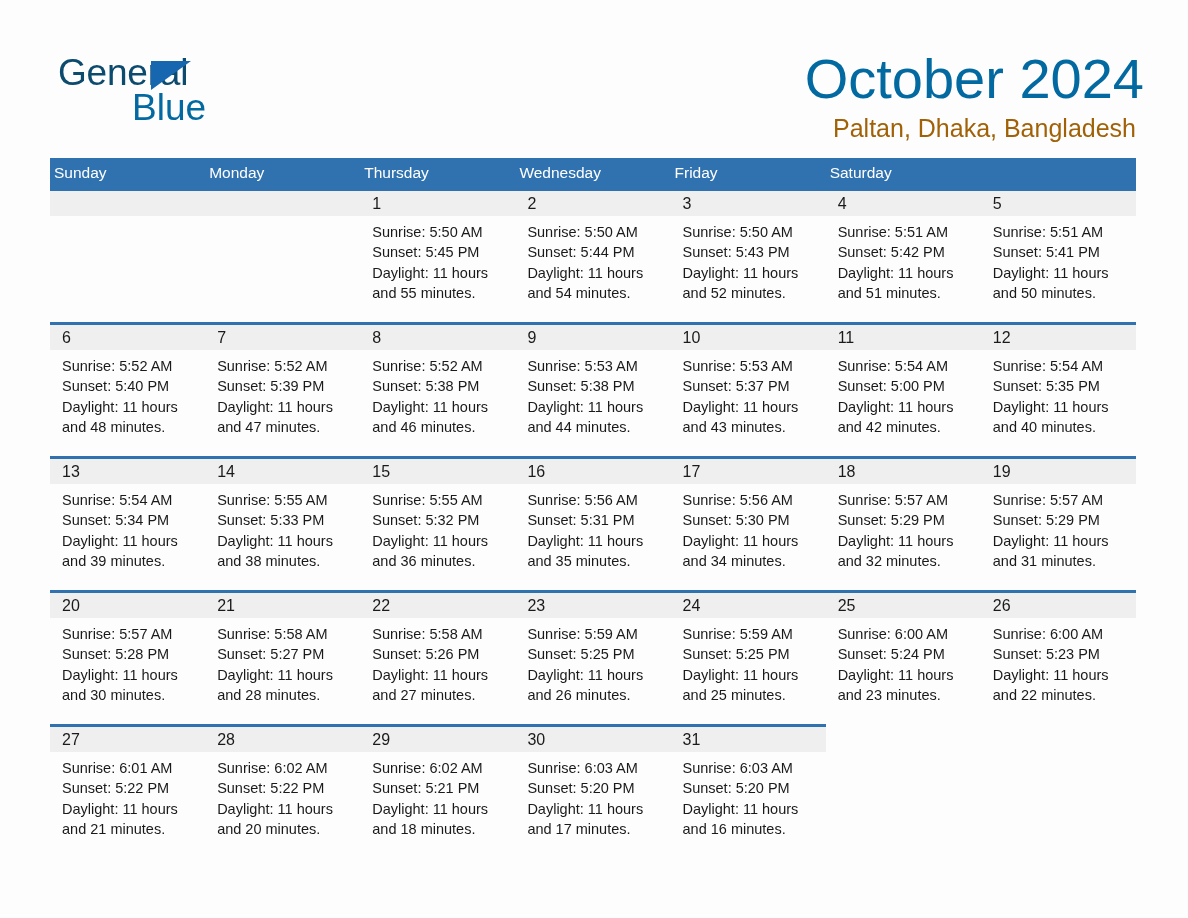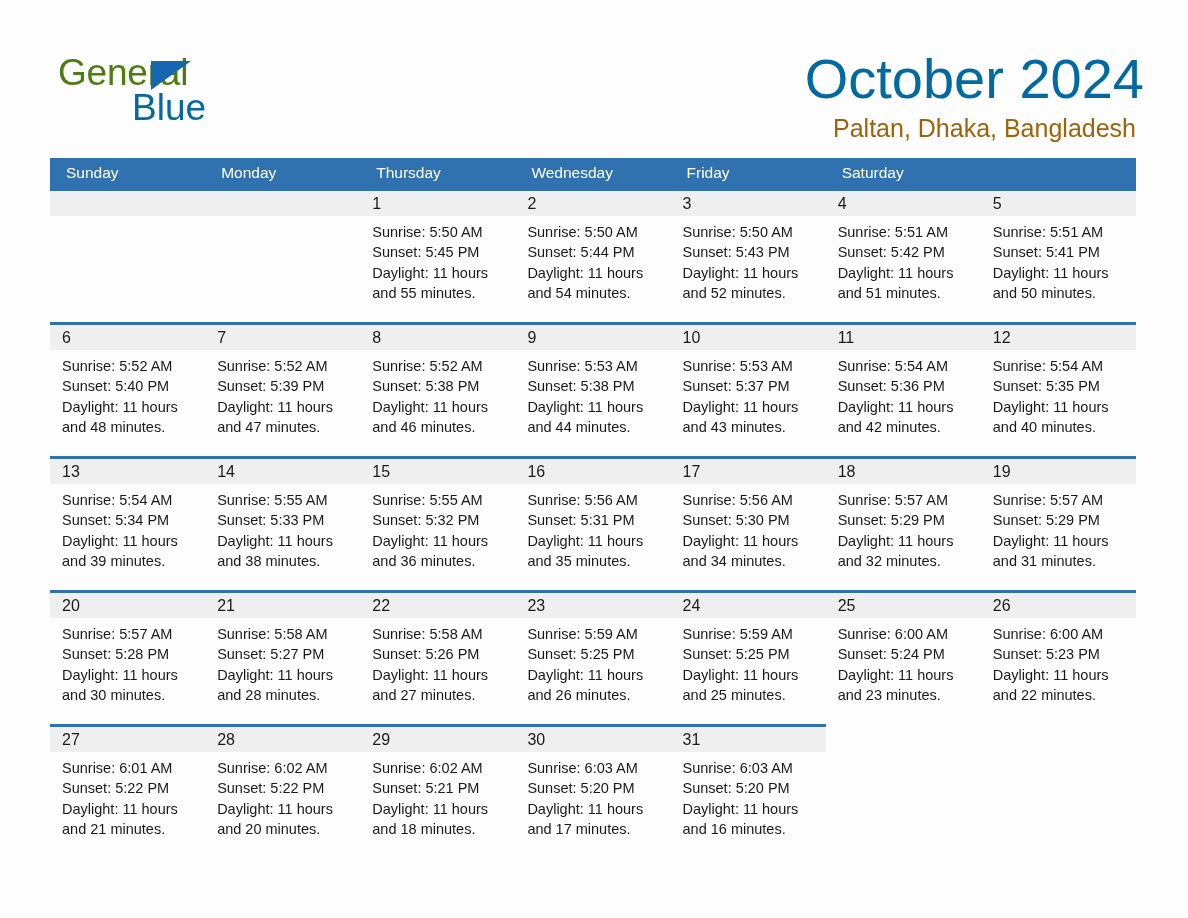--- a/index.html
+++ b/index.html
@@ -36,7 +36,7 @@
     position: absolute;
     left: 0; top: 0;
     font-size: 37px;
-    color: #4d7c0f;
+    color: #0c4a6e;
     letter-spacing: -0.2px;
     line-height: 42px;
     font-weight: 400;

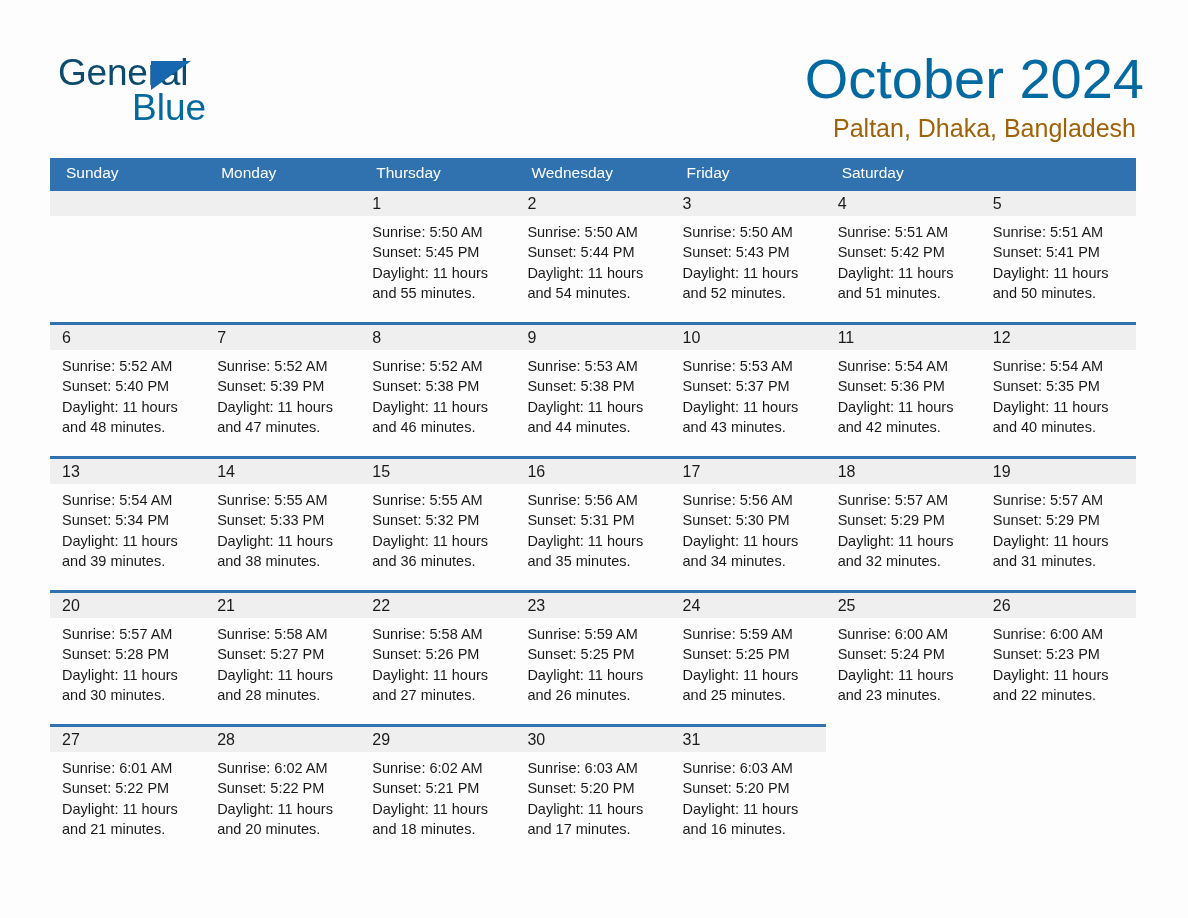--- a/index.html
+++ b/index.html
@@ -101,7 +101,7 @@
     color: #ffffff;
     font-size: 15.5px;
     line-height: 30px;
-    padding-left: 16px;
+    padding-left: 4px;
     white-space: nowrap;
     overflow: hidden;
   }

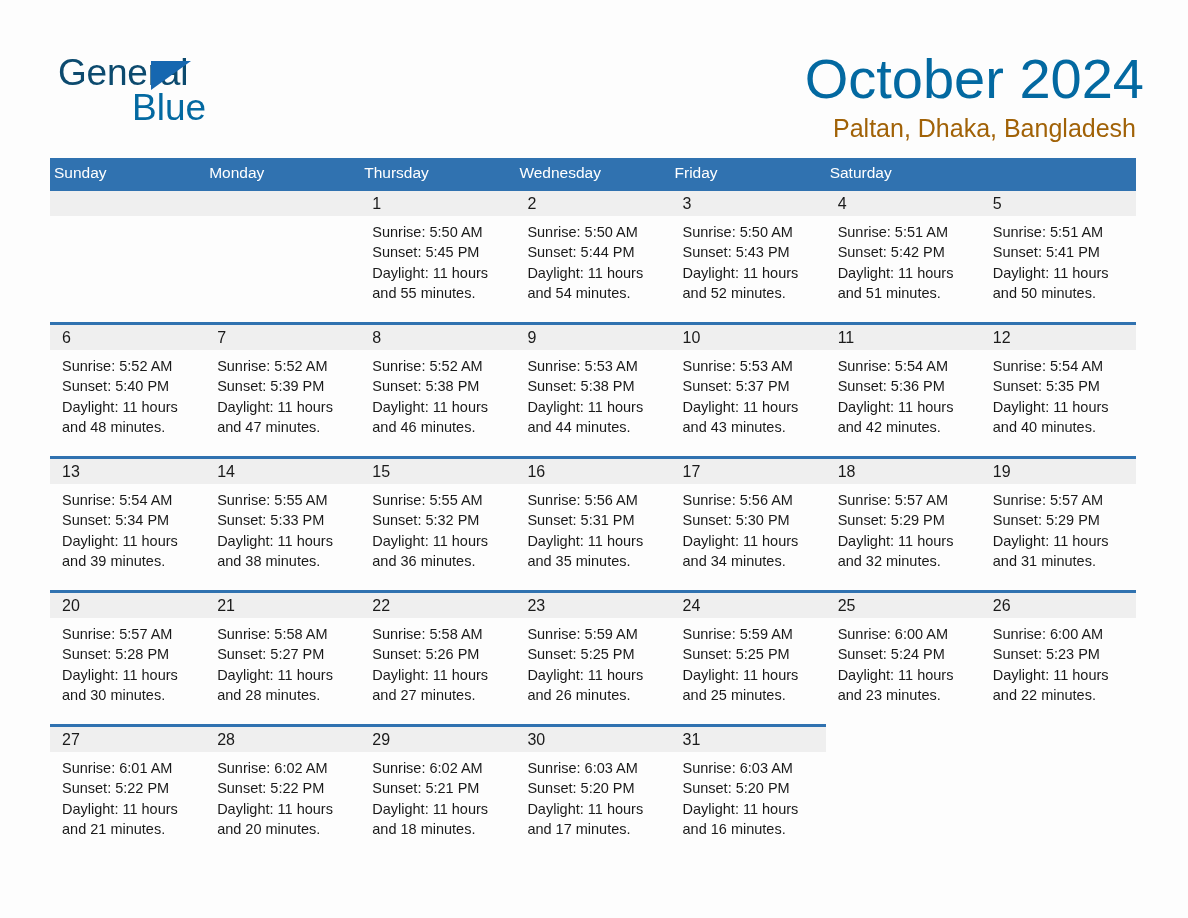--- a/index.html
+++ b/index.html
@@ -306,7 +306,7 @@
             </div>
             <div class="cell-body">
               <div class="cell-line">Sunrise: 5:54 AM</div>
-              <div class="cell-line">Sunset: 5:36 PM</div>
+              <div class="cell-line">Sunset: 5:00 PM</div>
               <div class="cell-line">Daylight: 11 hours</div>
               <div class="cell-line">and 42 minutes.</div>
             </div>

